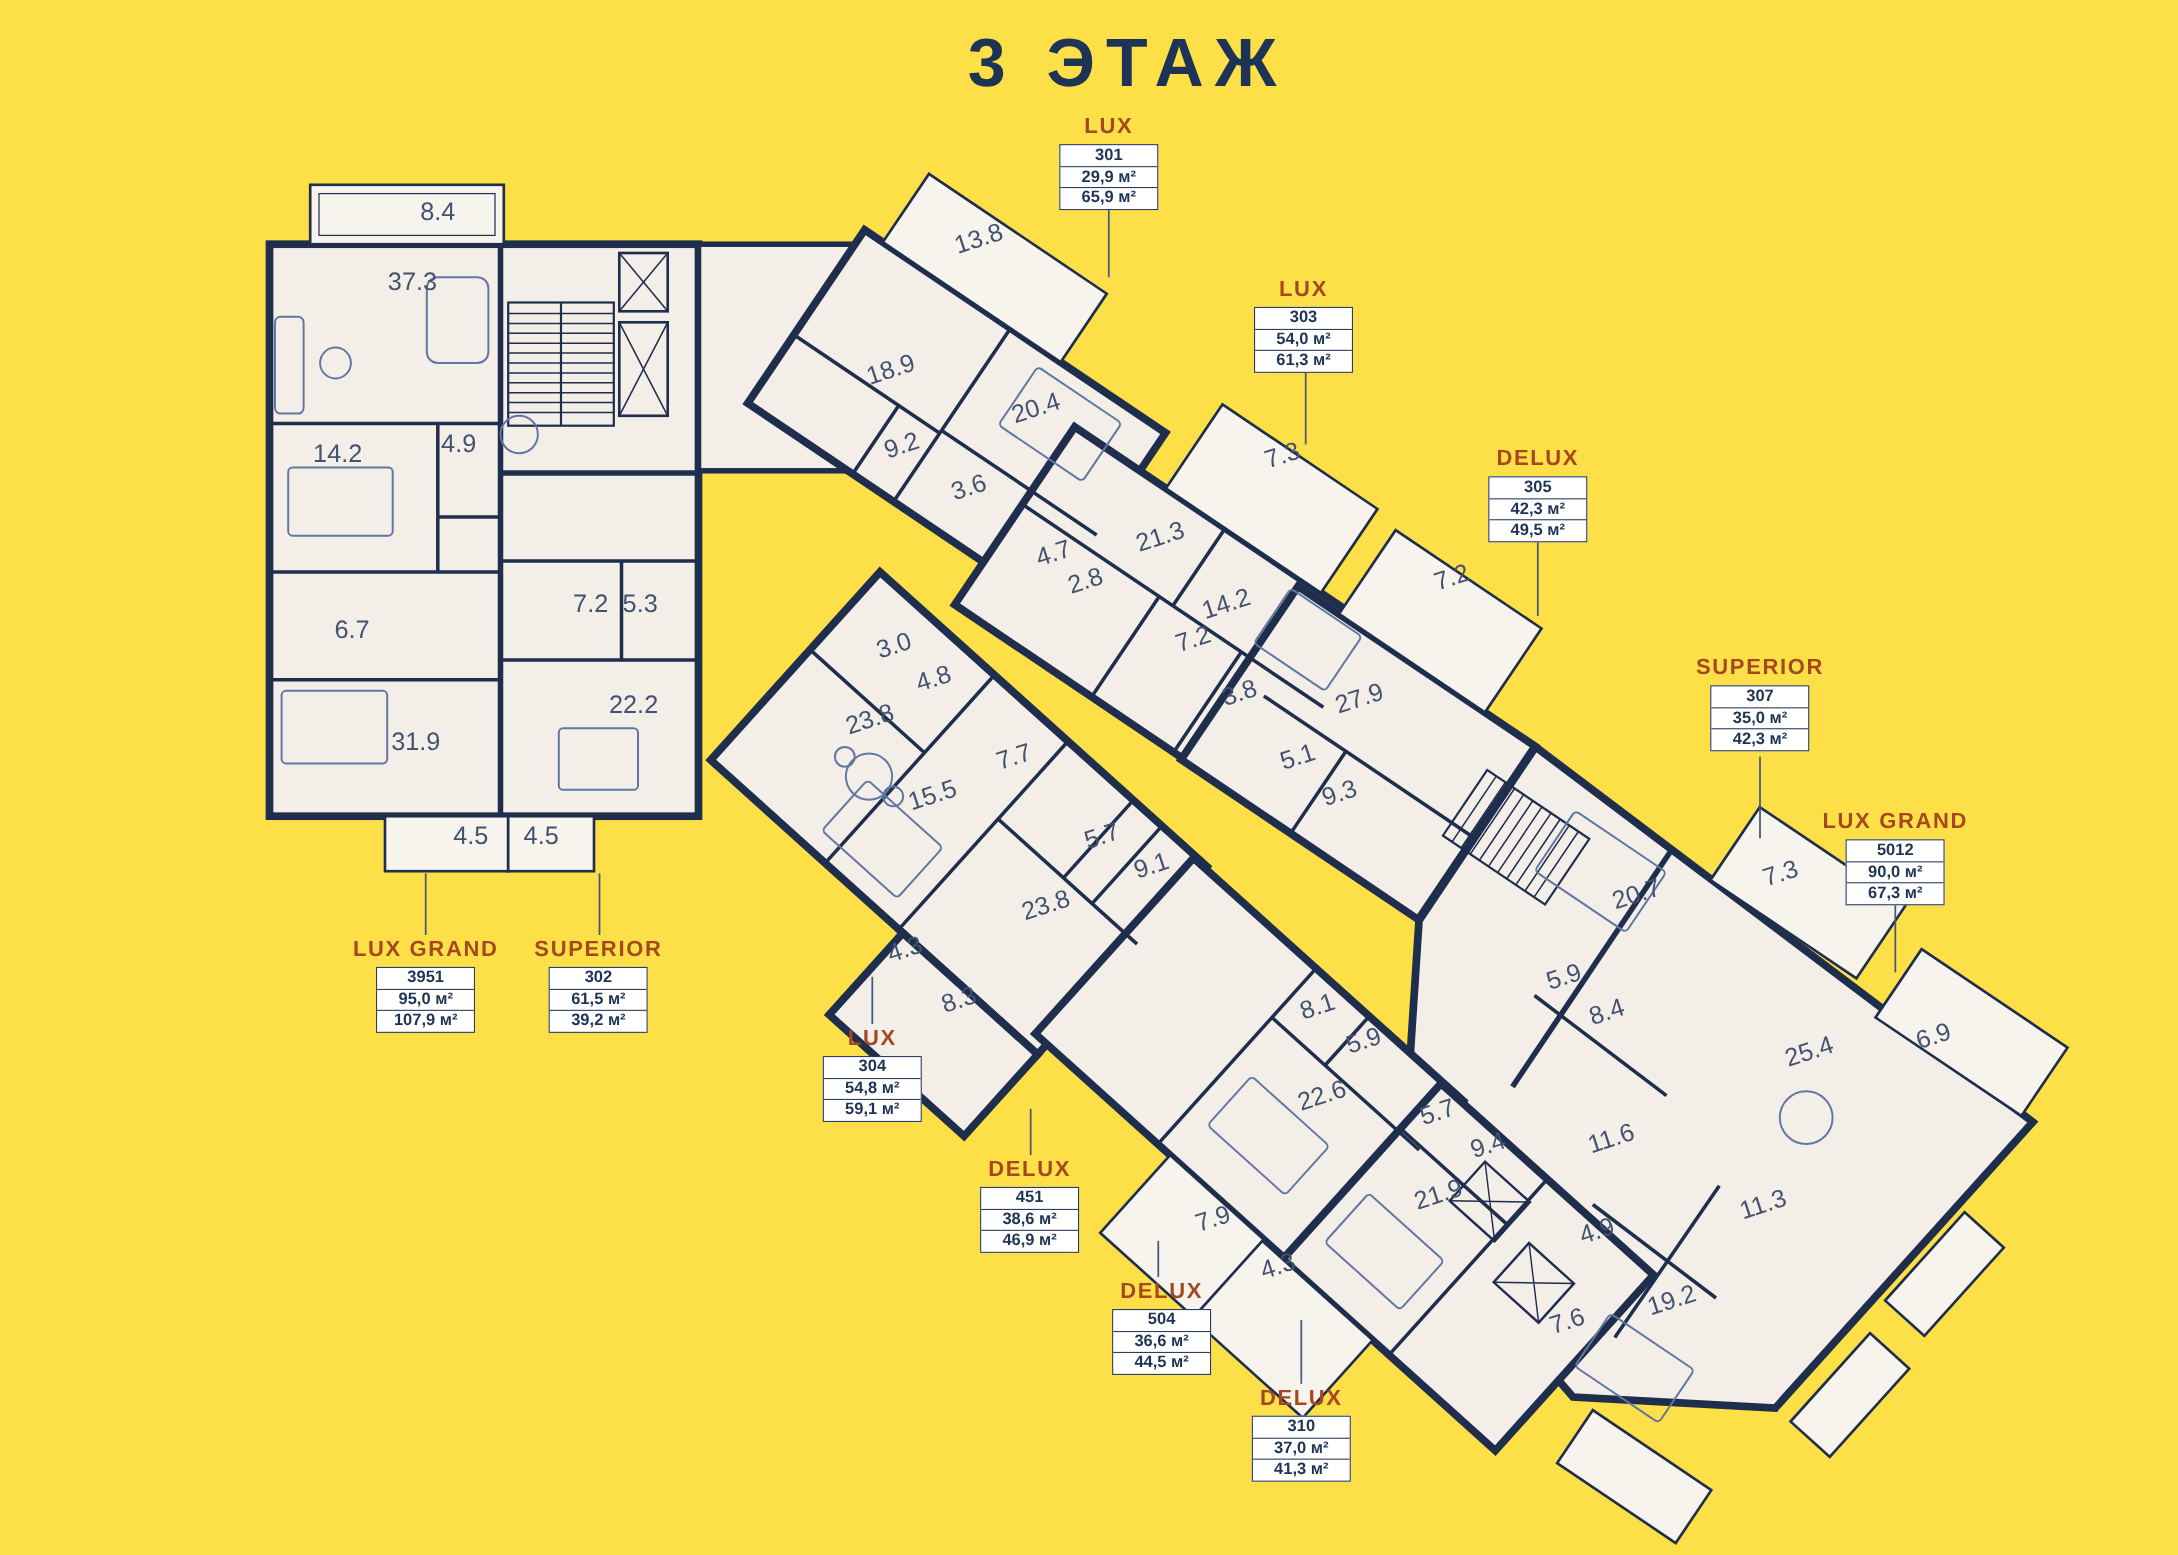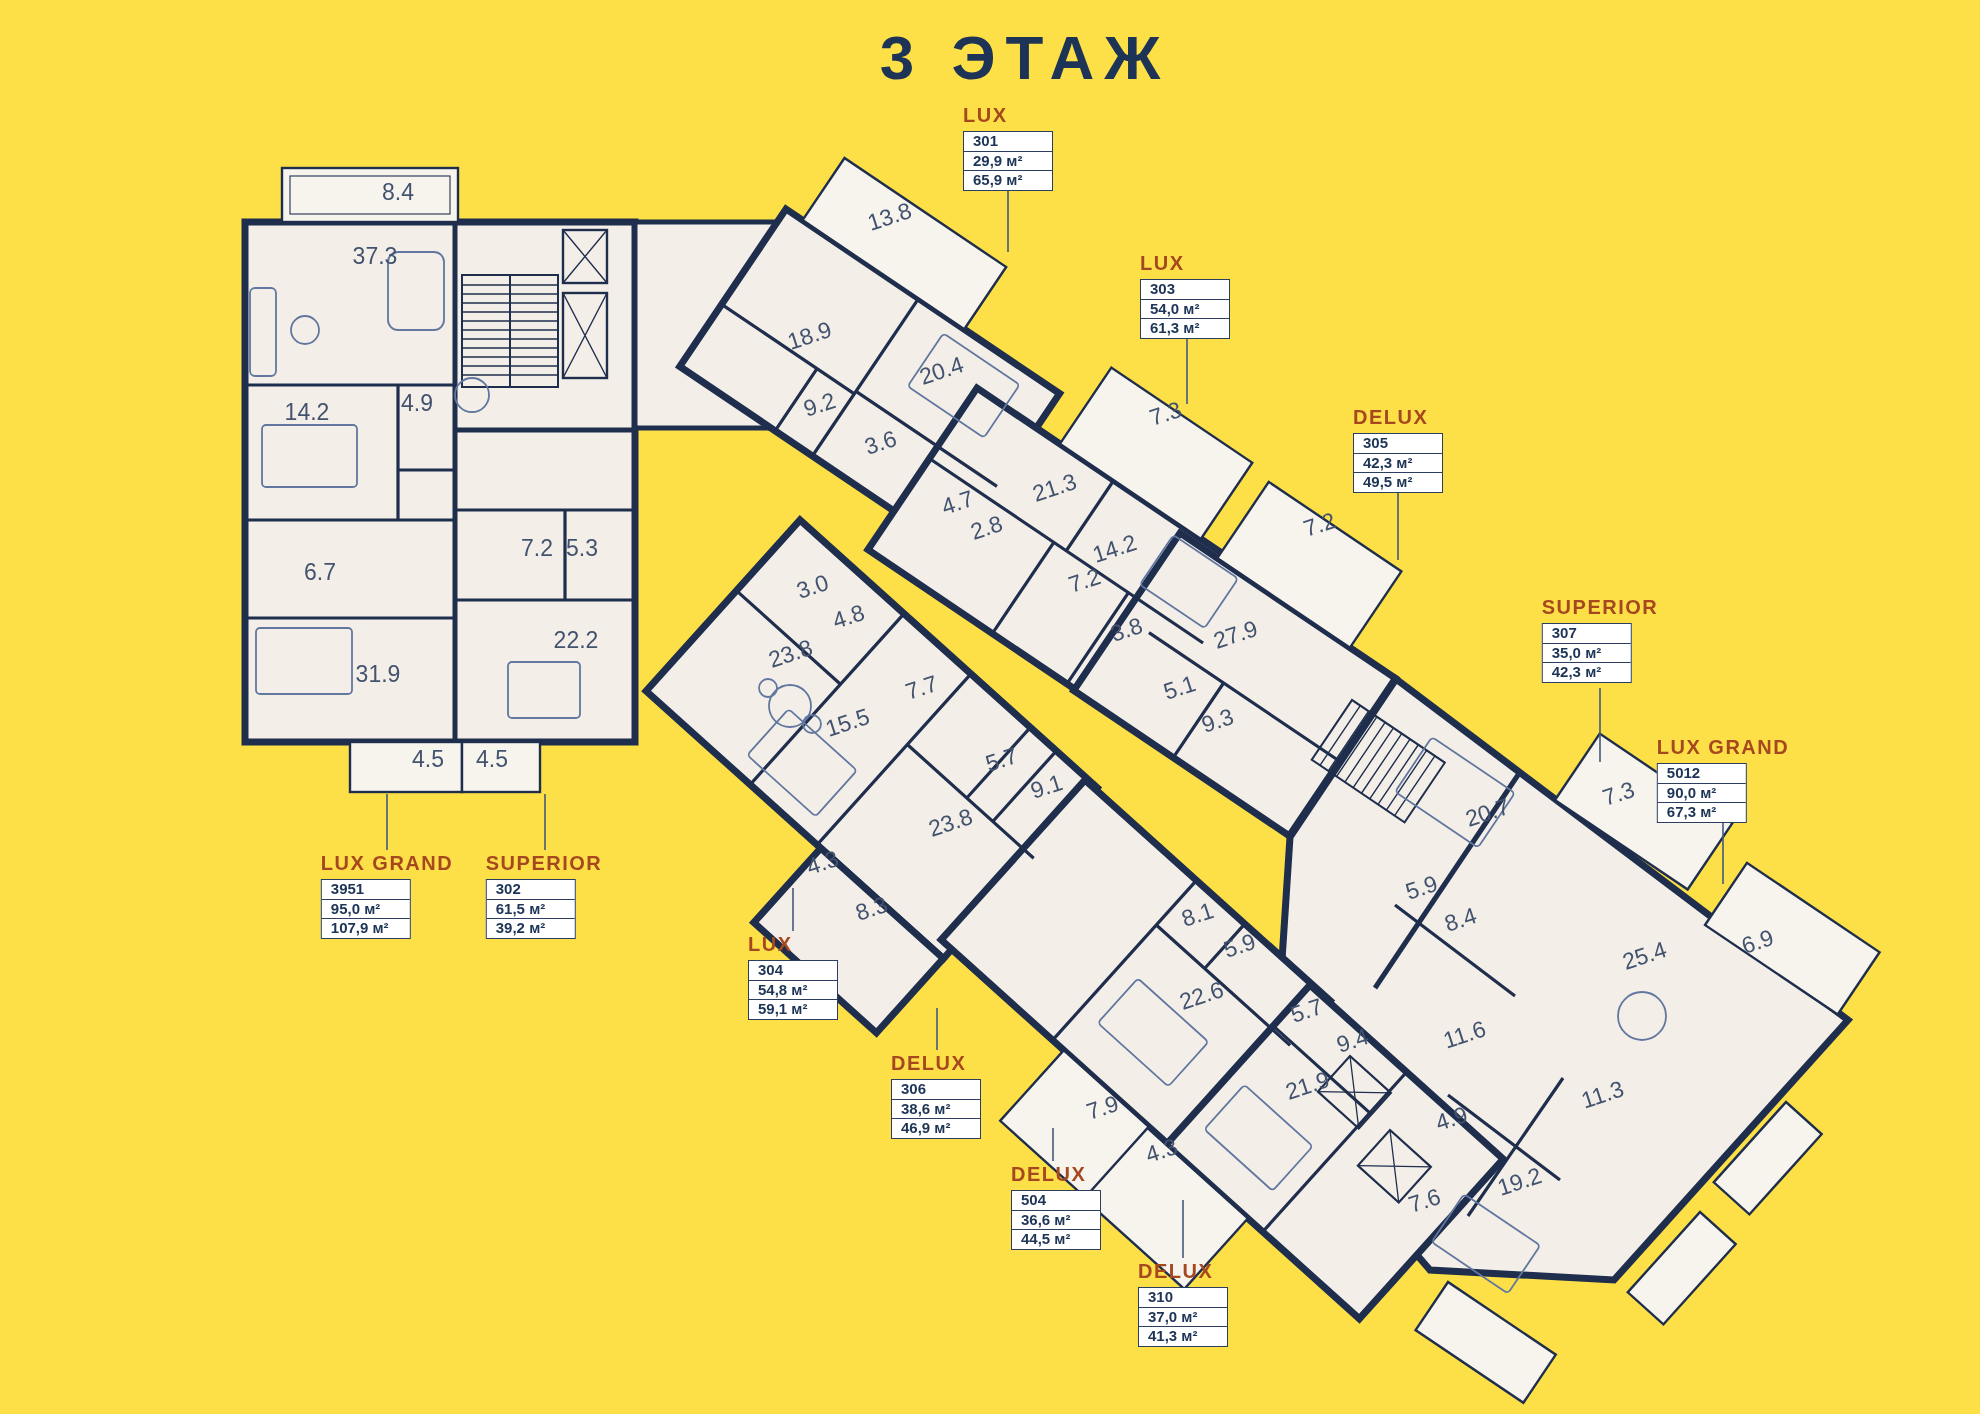--- a/index.html
+++ b/index.html
@@ -10,7 +10,7 @@
     position:absolute;top:22px;left:1025px;transform:translateX(-50%);
     font-size:62px;font-weight:600;letter-spacing:10px;color:#1d3456;white-space:nowrap;
   }
-  .apt{position:absolute;transform:translateX(-50%);text-align:left;z-index:5;}
+  .apt{position:absolute;transform:translateX(-50%);text-align:center;z-index:5;}
   .apt-type{color:#a6481f;font-weight:bold;font-size:20px;letter-spacing:1.5px;margin-bottom:4px;white-space:nowrap;}
   .apt-box{display:inline-block;border:1.6px solid #2c3e5f;background:#ffffff;min-width:88px;}
   .apt-box .row{padding:1px 9px;font-size:15px;font-weight:bold;color:#1d3456;line-height:16.5px;white-space:nowrap;}

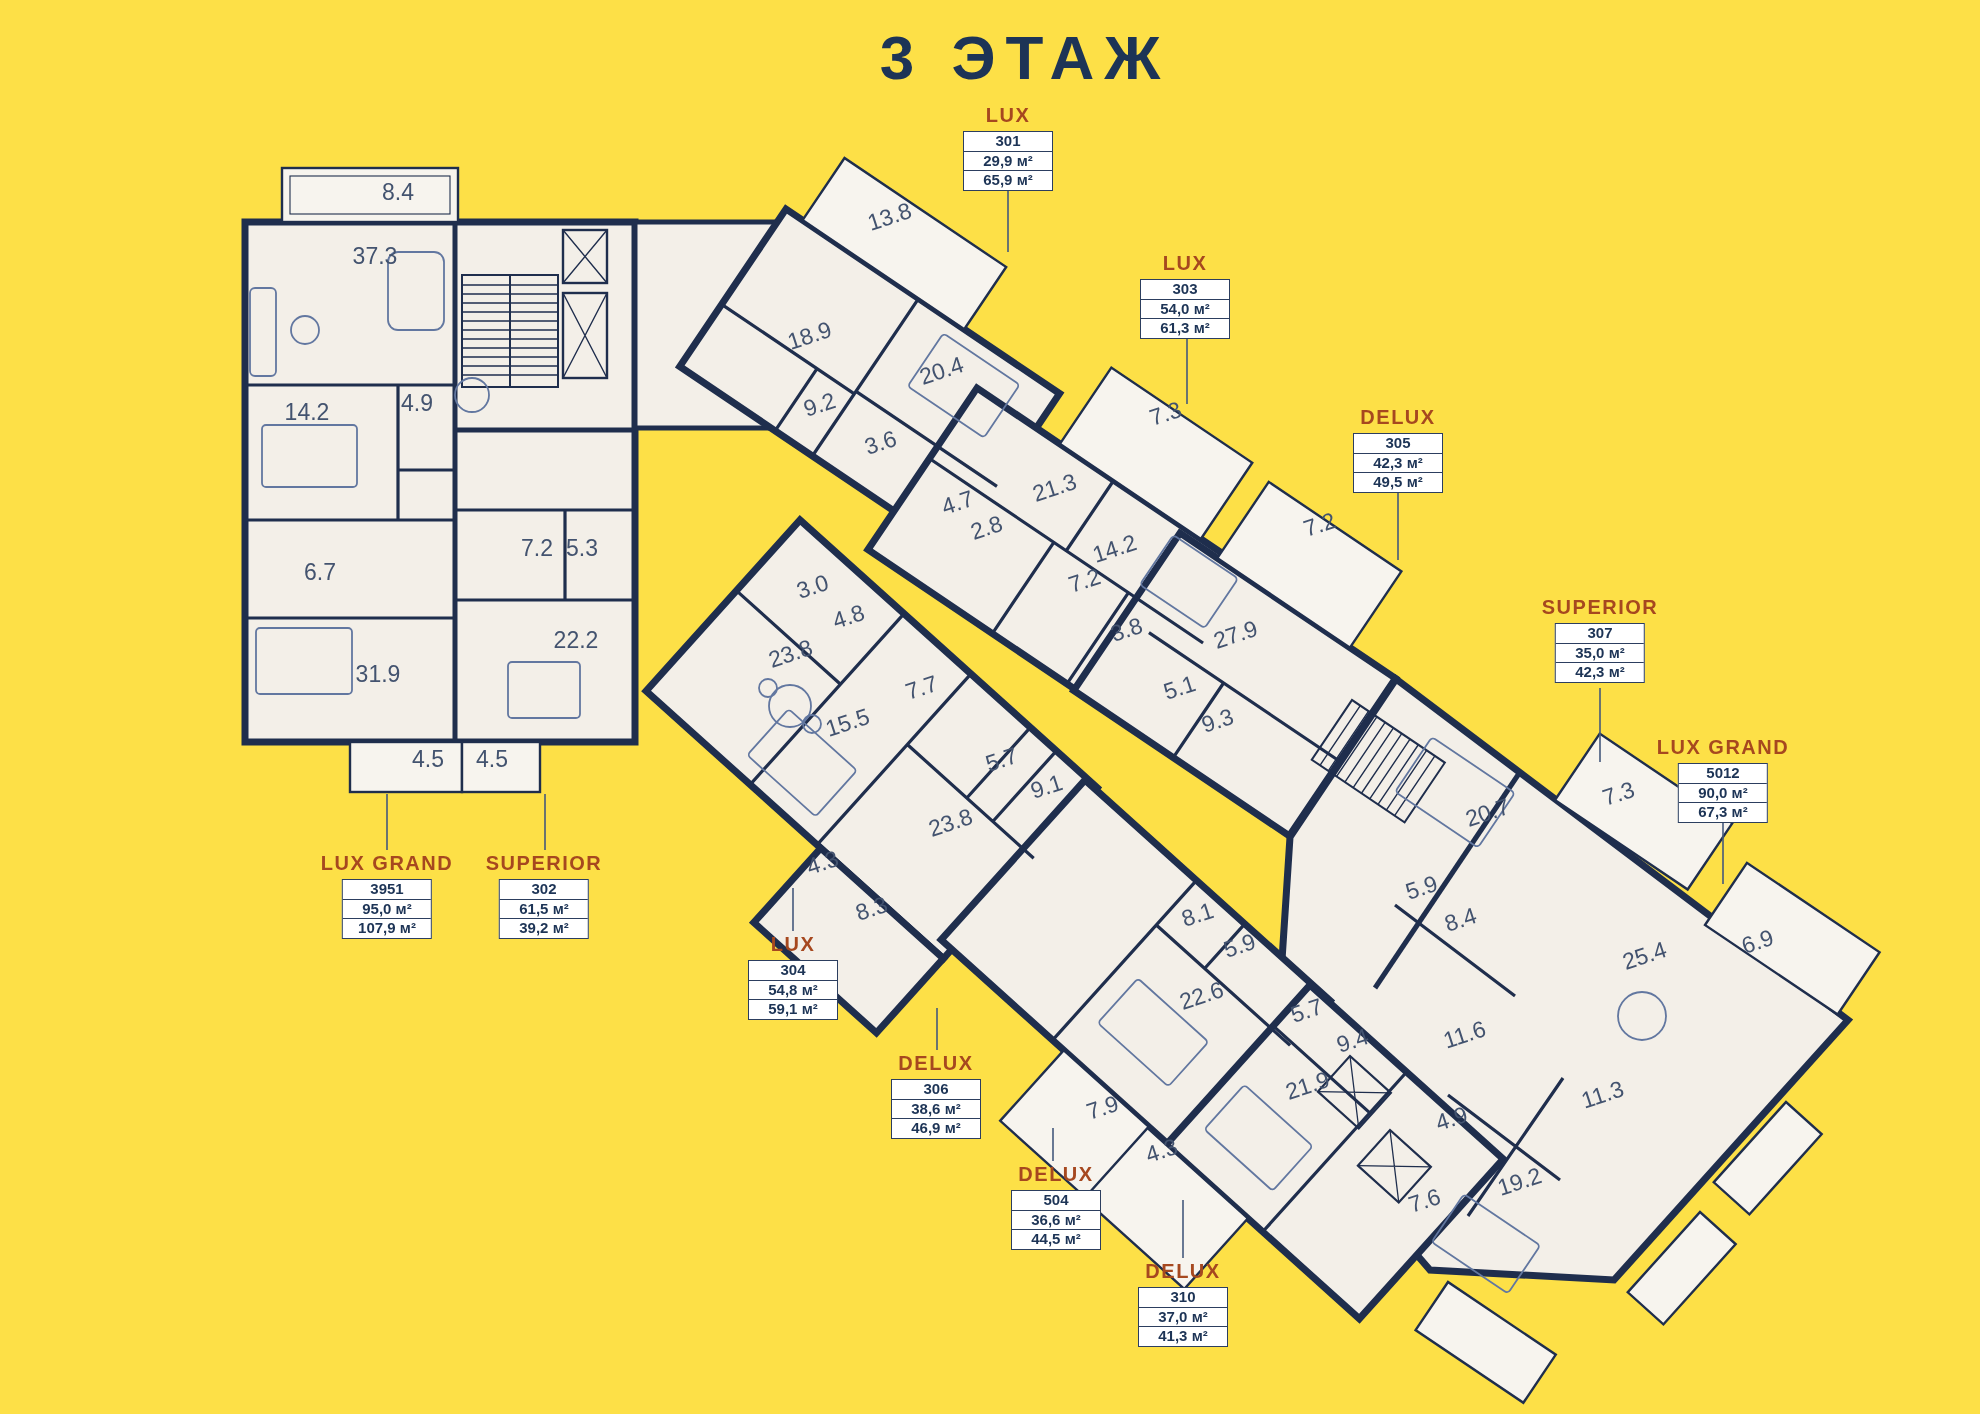--- a/index.html
+++ b/index.html
@@ -329,7 +329,7 @@
   <div class="apt" style="left: 936px; top: 1052px;">
     <div class="apt-type">DELUX</div>
     <div class="apt-box">
-      <div class="row">306</div>
+      <div class="row">451</div>
       <div class="row">38,6 м²</div>
       <div class="row">46,9 м²</div>
     </div>

